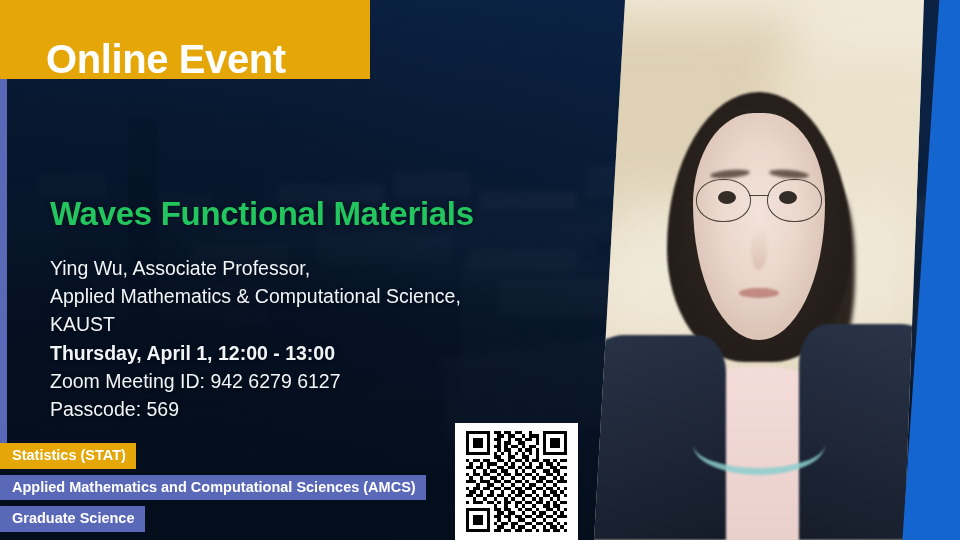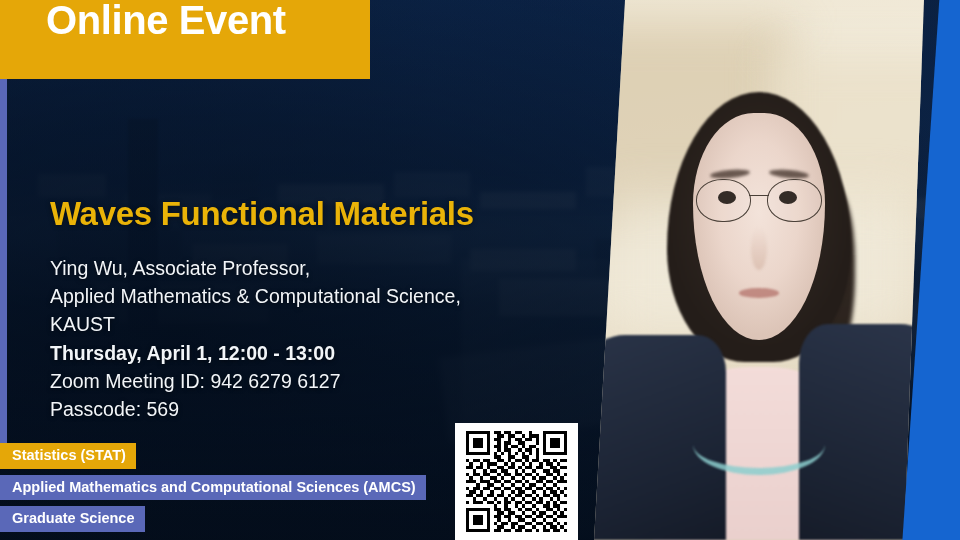--- a/index.html
+++ b/index.html
@@ -107,7 +107,7 @@
     width: 370px; height: 79px;
     background: #e5a708;
     display: flex;
-    align-items: flex-start;
+    align-items: flex-end;
   }
   .header-banner .title {
     color: #ffffff;

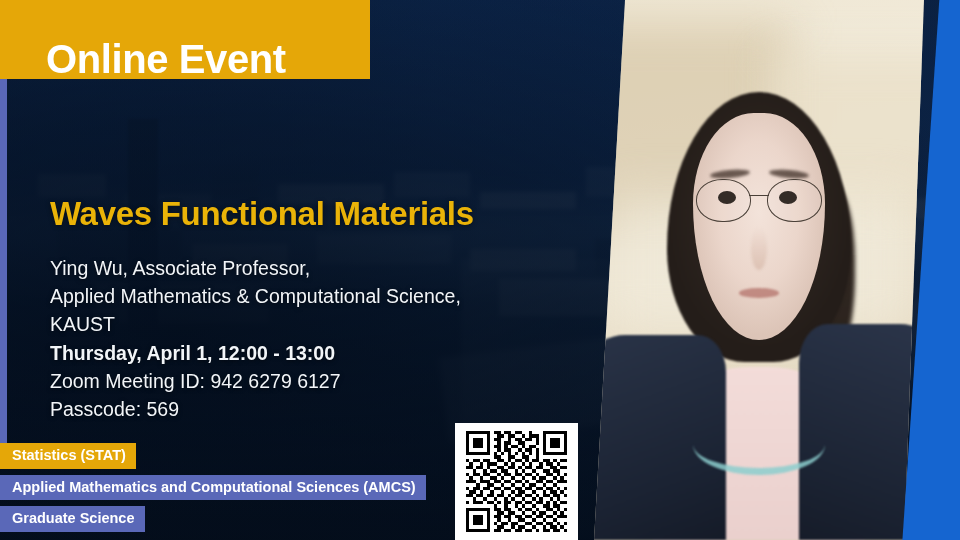--- a/index.html
+++ b/index.html
@@ -125,7 +125,7 @@
     width: 545px;
   }
   .event-title {
-    color: #eab308;
+    color: #22c55e;
     font-size: 33px;
     font-weight: bold;
     letter-spacing: -0.3px;

